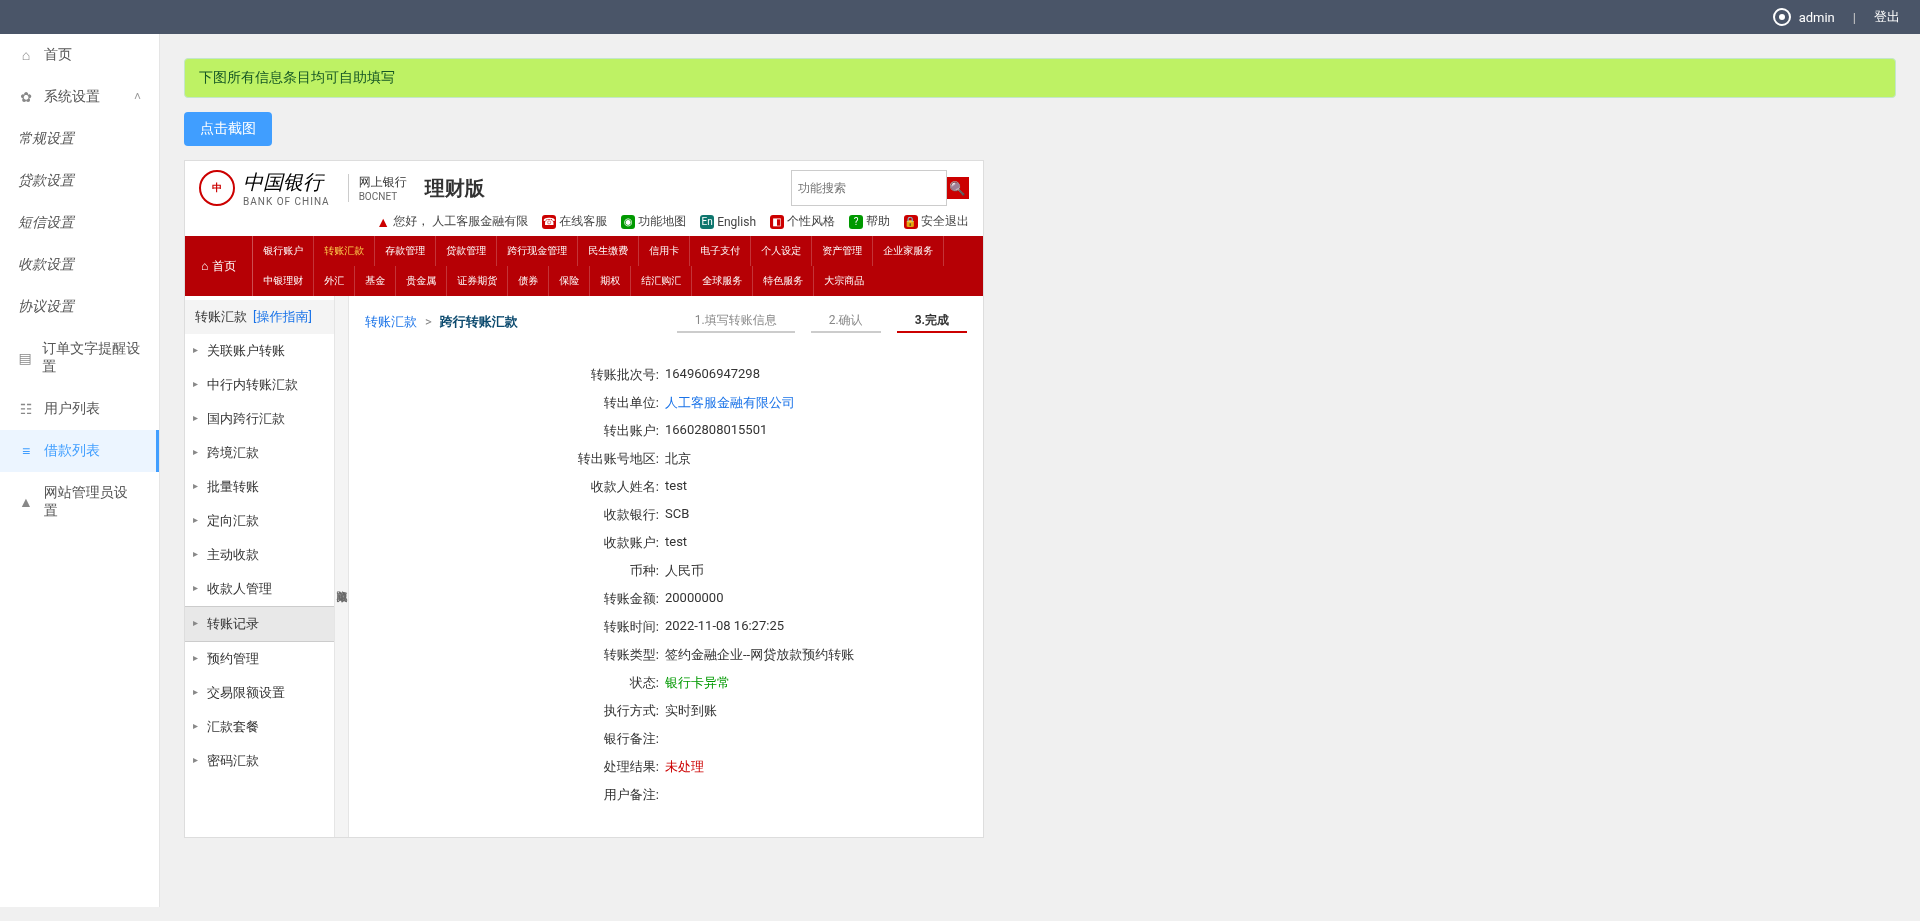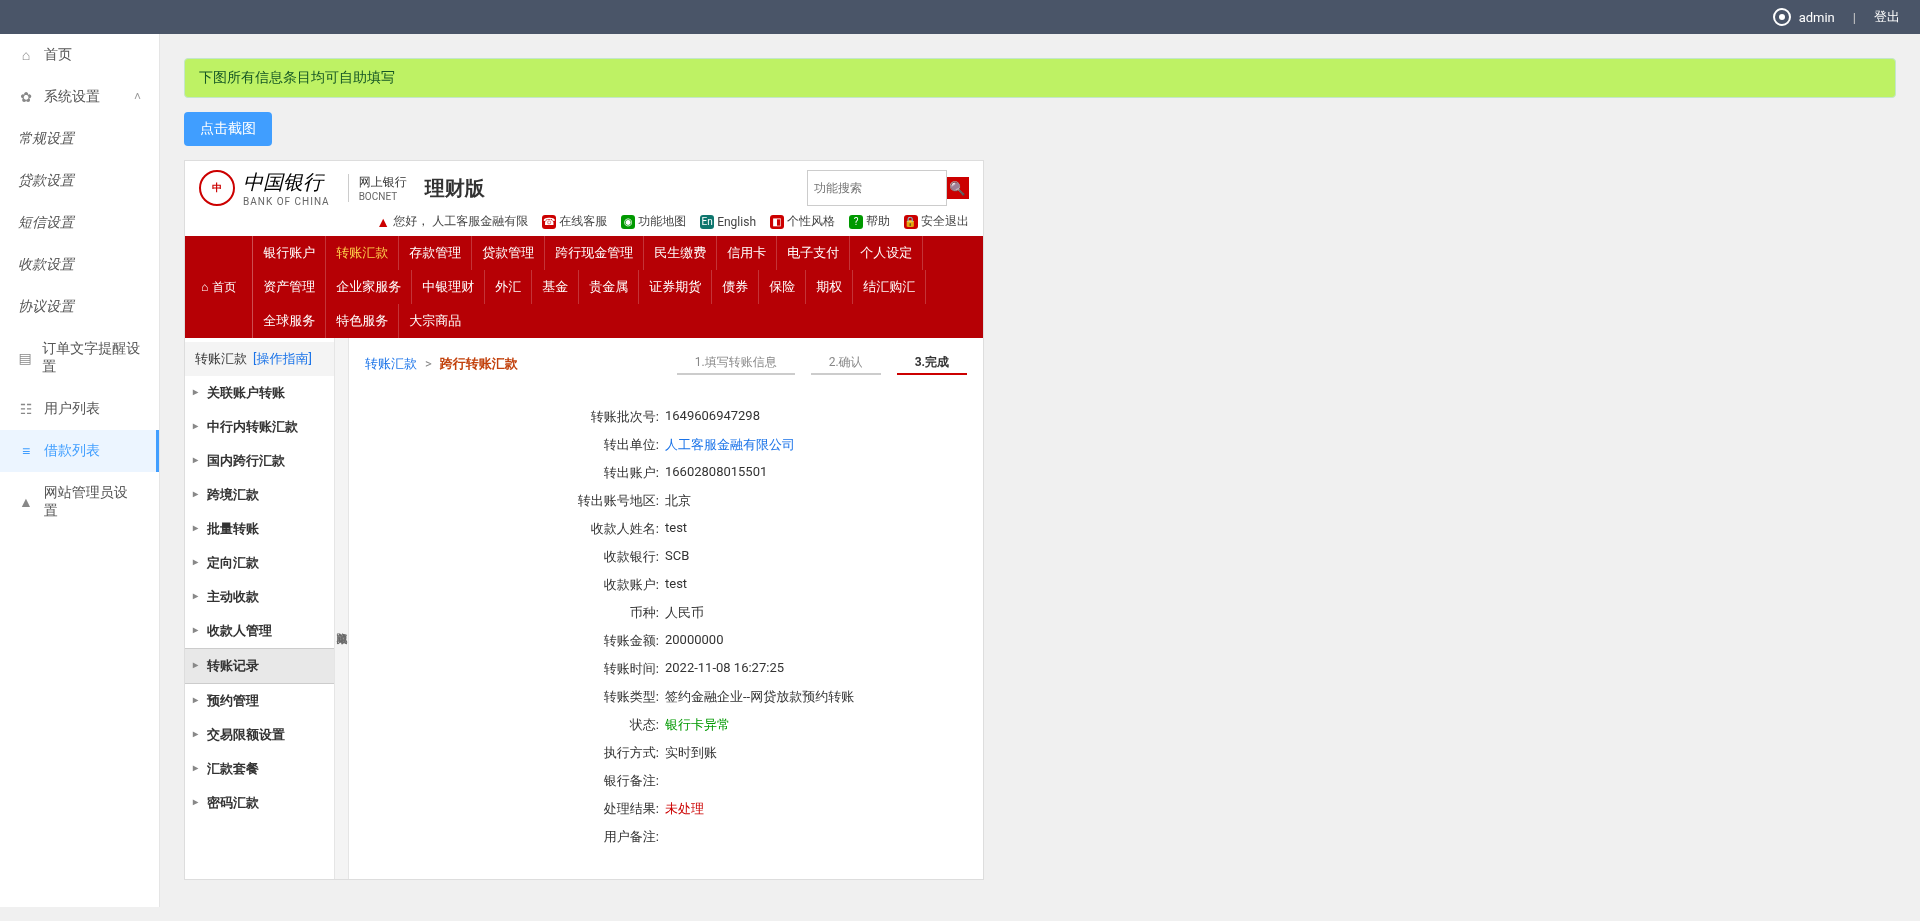--- a/index.html
+++ b/index.html
@@ -41,7 +41,7 @@
 .bank-logo .net .t2 { font-size: 10px; color: #666; }
 .bank-logo .ver { font-size: 20px; font-weight: bold; margin-left: 10px; }
 .bank-search { margin-left: auto; display: flex; align-items: center; }
-.bank-search input { border: 1px solid #ccc; height: 22px; width: 140px; padding: 17px 6px; font-size: 12px; }
+.bank-search input { border: 1px solid #ccc; height: 22px; width: 156px; padding: 17px 6px; font-size: 12px; }
 .bank-search .sbtn { width: 22px; height: 22px; background: #c00; color: #fff; display: flex; align-items: center; justify-content: center; border: none; cursor: pointer; }
 .bank-util { display: flex; justify-content: flex-end; align-items: center; gap: 14px; padding: 6px 14px 6px 14px; font-size: 12px; flex-wrap: wrap; }
 .bank-util span { color: #444; display: inline-flex; align-items: center; gap: 3px; cursor: pointer; }

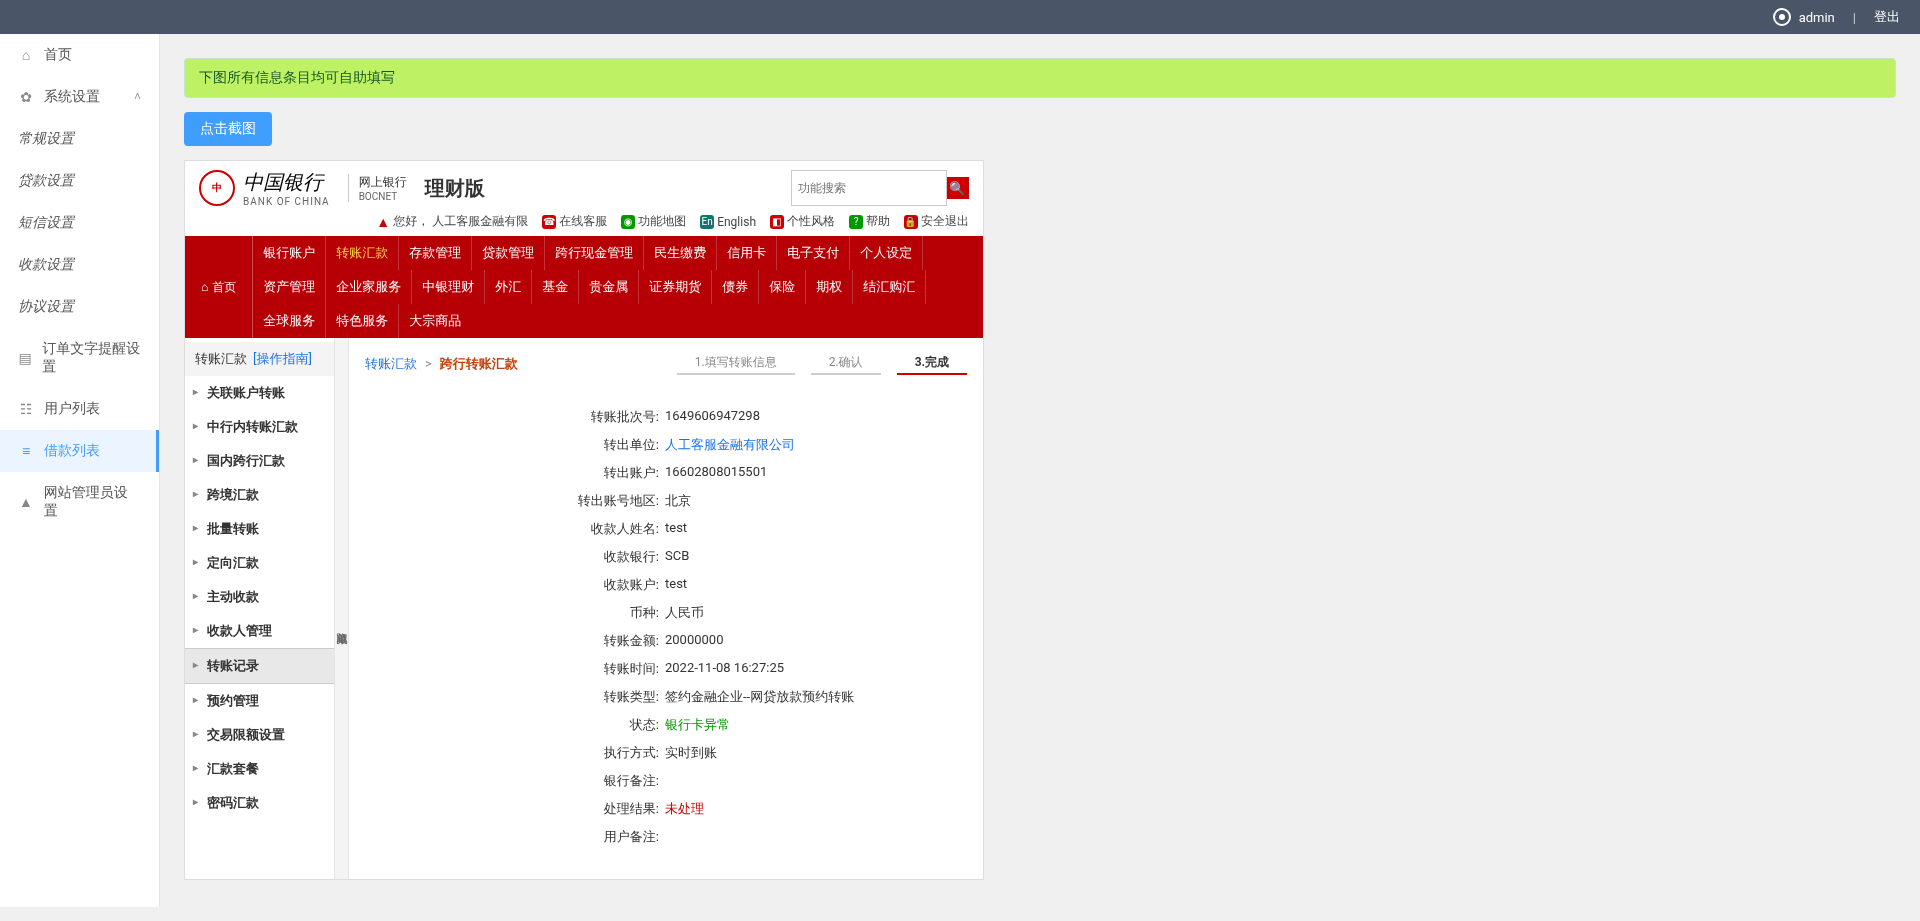--- a/index.html
+++ b/index.html
@@ -54,7 +54,7 @@
 .bank-nav { background: #b60005; color: #fff; display: flex; align-items: stretch; }
 .bank-nav .home { padding: 0 16px; display: flex; align-items: center; gap: 4px; border-right: 1px solid rgba(255,255,255,0.3); }
 .bank-nav .tabs { display: flex; flex-wrap: wrap; flex: 1; }
-.bank-nav .tabs span { padding: 8px 10px; border-right: 1px solid rgba(255,255,255,0.2); cursor: pointer; white-space: nowrap; font-size: 13px; }
+.bank-nav .tabs span { padding: 8px 10px; border-right: 1px solid rgba(255,255,255,0.2); cursor: pointer; white-space: nowrap; font-size: 10px; }
 .bank-nav .tabs span:last-child { border-right: none; }
 .bank-nav .tabs .hl { color: #ffd24d; }
 

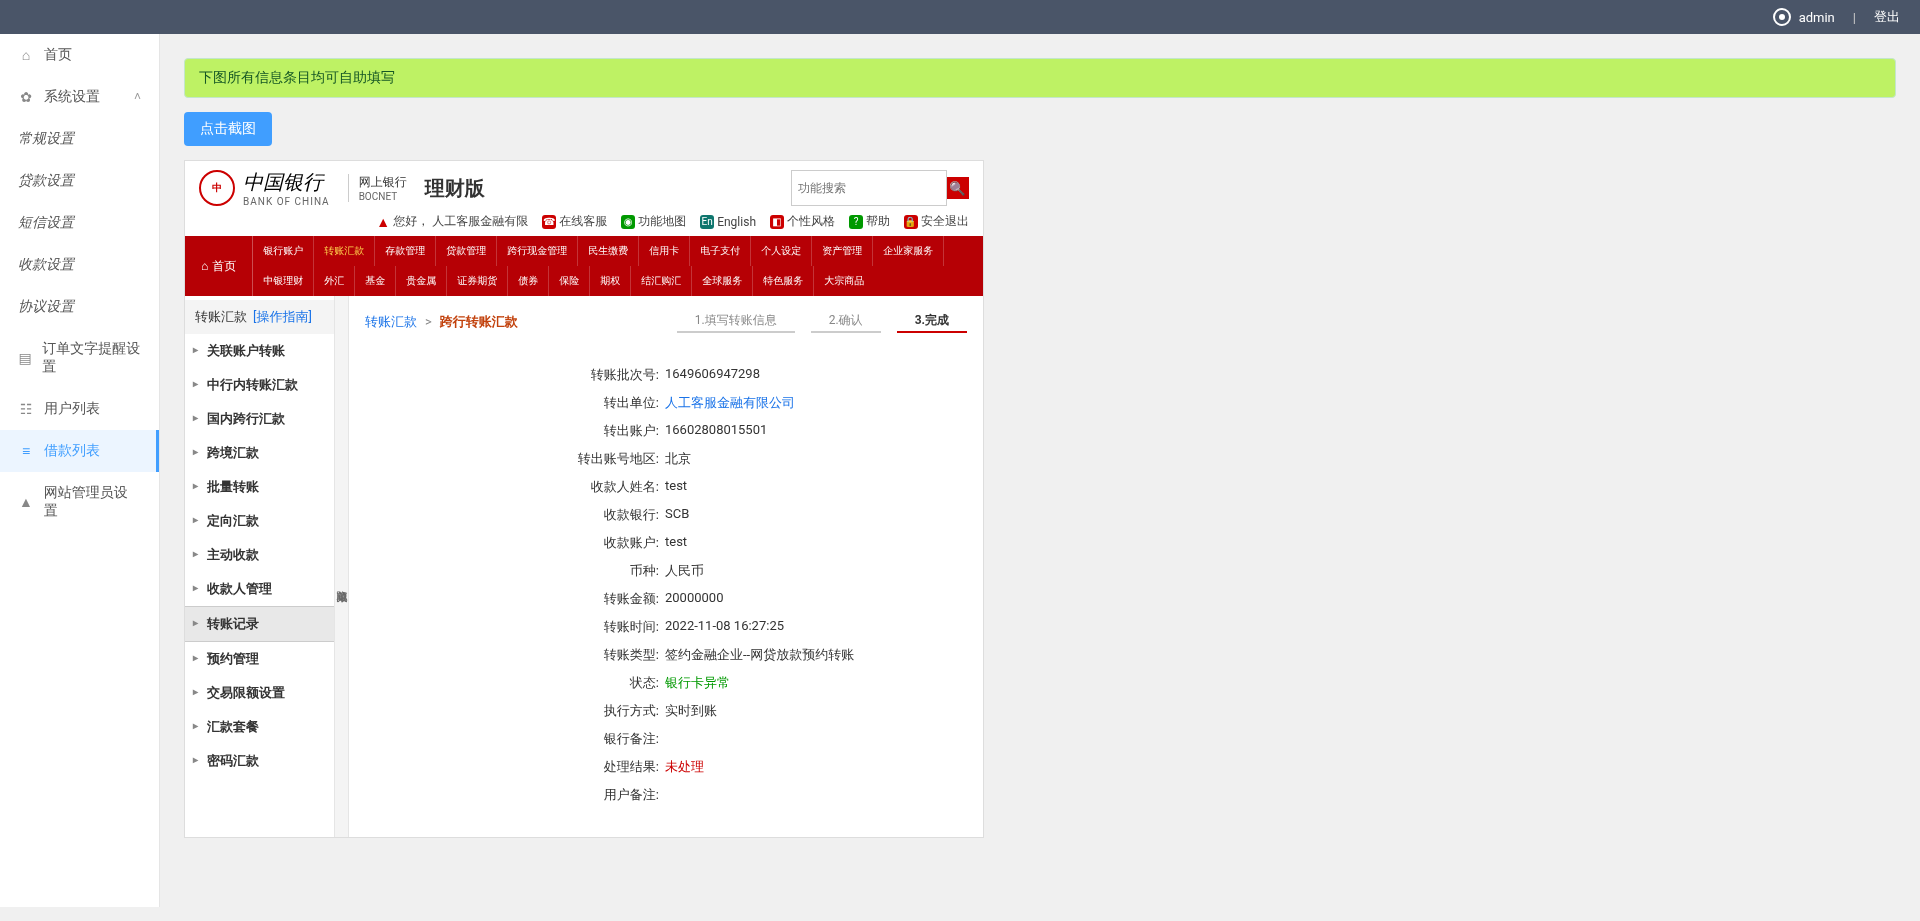--- a/index.html
+++ b/index.html
@@ -72,7 +72,7 @@
 .crumb { display: flex; align-items: center; gap: 8px; font-size: 13px; padding: 4px 0 10px 0; }
 .crumb .c1 { color: #1a73e8; cursor: pointer; }
 .crumb .arr { color: #888; }
-.crumb .c2 { font-weight: bold; color: #c2410c; }
+.crumb .c2 { font-weight: bold; color: #0c4a6e; }
 .steps { margin-left: auto; display: flex; gap: 16px; font-size: 12px; }
 .steps span { padding: 2px 18px; border-bottom: 2px solid #ccc; color: #888; }
 .steps span.done { border-bottom-color: #c00; color: #333; font-weight: bold; }

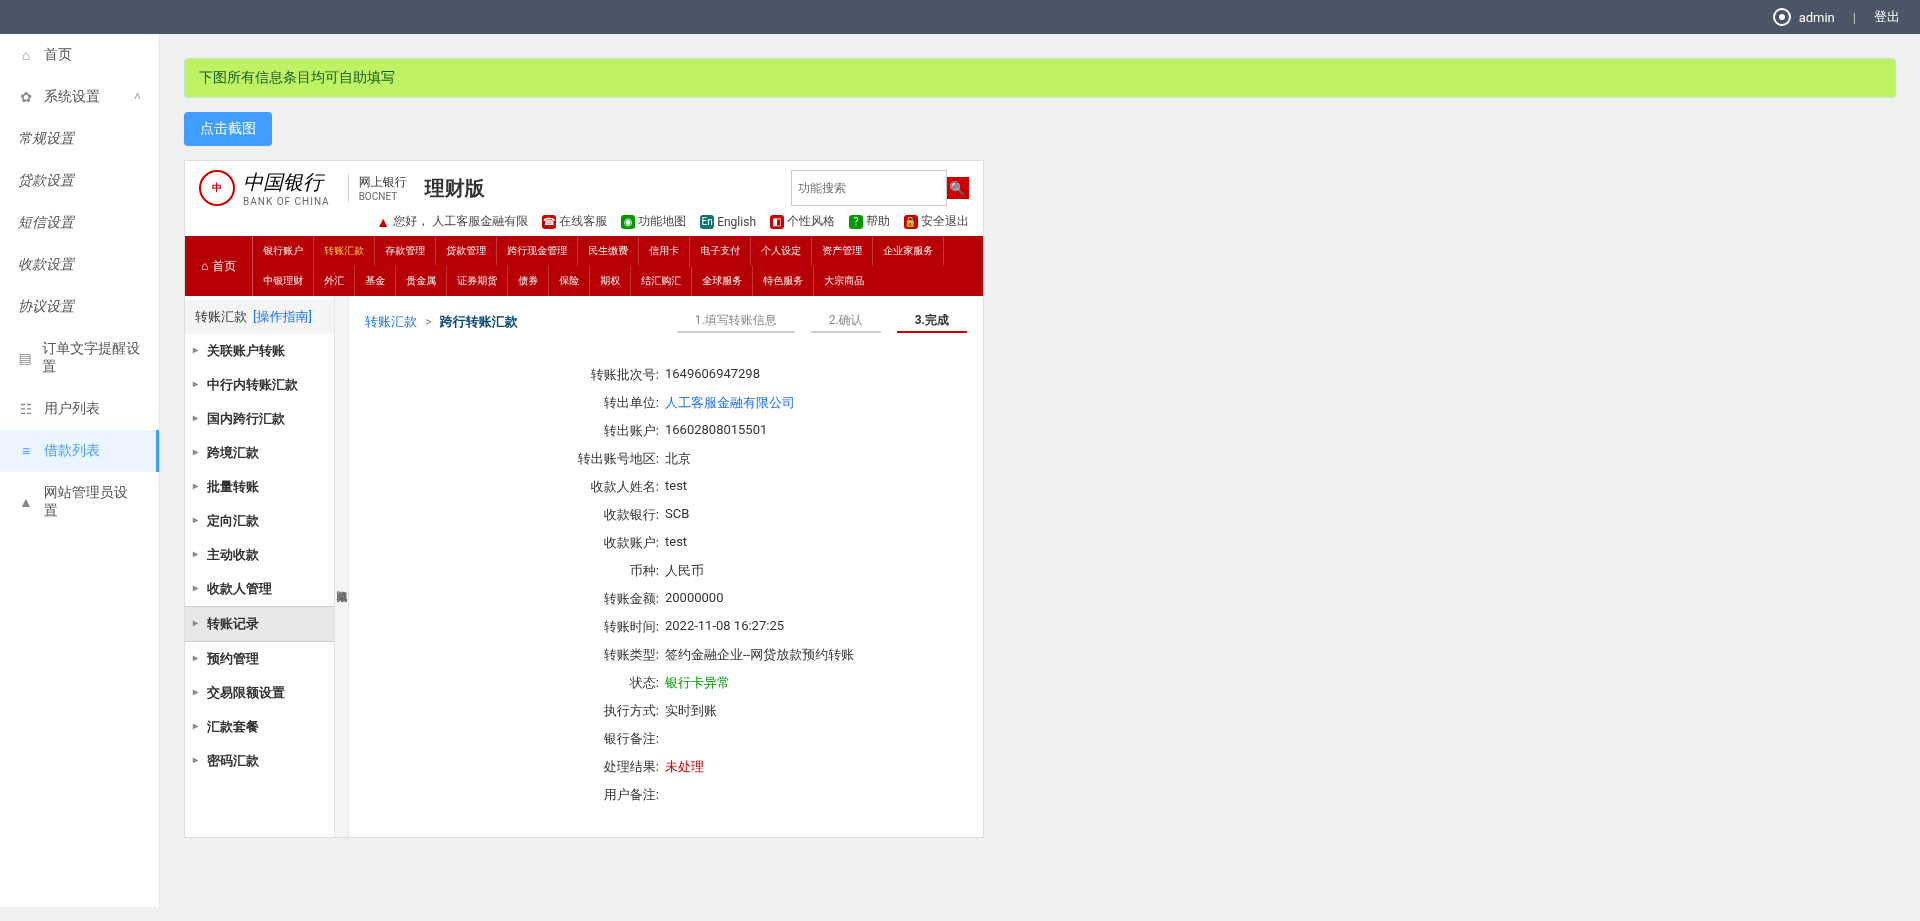--- a/index.html
+++ b/index.html
@@ -62,7 +62,7 @@
 .bank-left { width: 150px; border-right: 1px solid #e5e5e5; padding: 4px 0; }
 .bank-left .hd { background: #f4f4f4; padding: 8px 10px; font-size: 13px; display: flex; align-items: center; gap: 6px; }
 .bank-left .hd .guide { color: #1a73e8; cursor: pointer; }
-.bank-left ul { list-style: none; font-weight: bold; }
+.bank-left ul { list-style: none; }
 .bank-left li { padding: 8px 10px 8px 22px; position: relative; cursor: pointer; font-size: 13px; color: #333; }
 .bank-left li::before { content: '▸'; position: absolute; left: 8px; color: #888; font-size: 10px; top: 10px; }
 .bank-left li.sel { background: #e8e8e8; border: 1px solid #ccc; border-left: none; border-right: none; }

